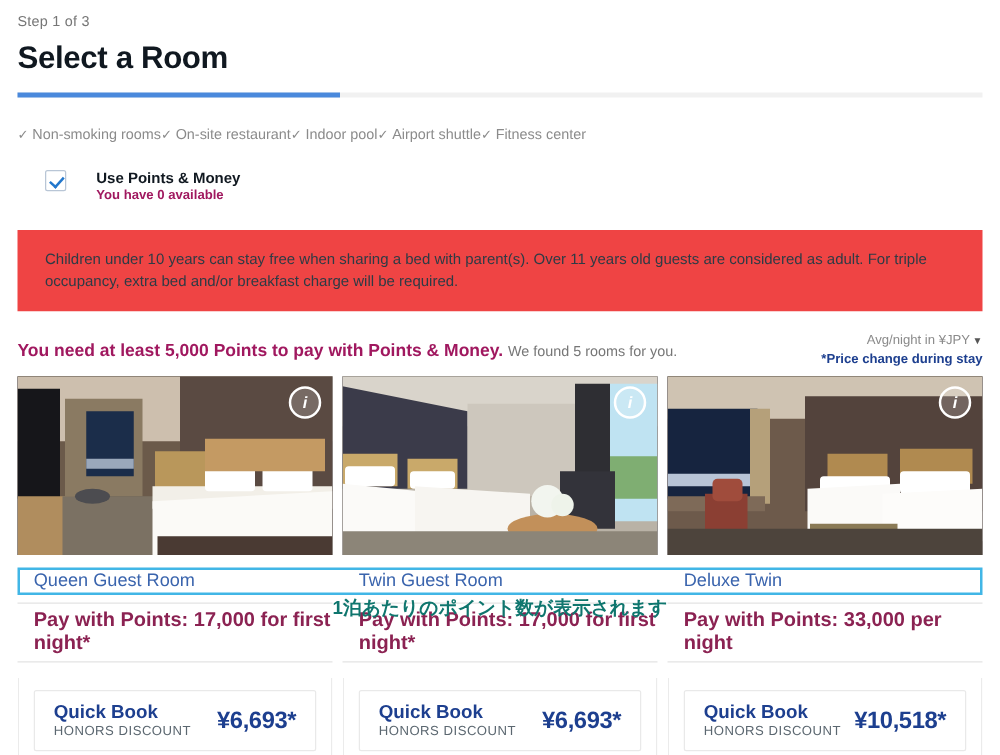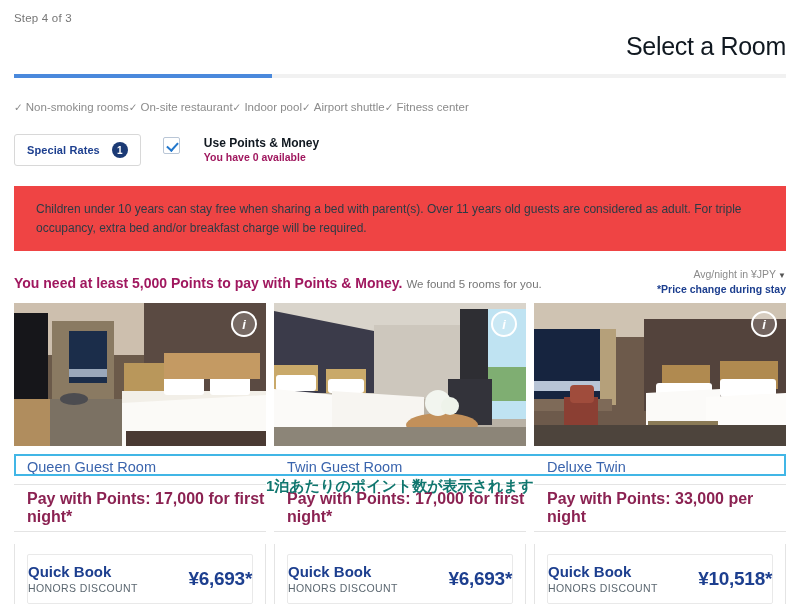--- a/index.html
+++ b/index.html
@@ -138,7 +138,7 @@
 
 <div class="page">
 
-  <div class="step-label">Step 4 of 3</div>
+  <div class="step-label">Step 1 of 3</div>
   <div class="page-title">Select a Room</div>
 
   <div class="progress-track">

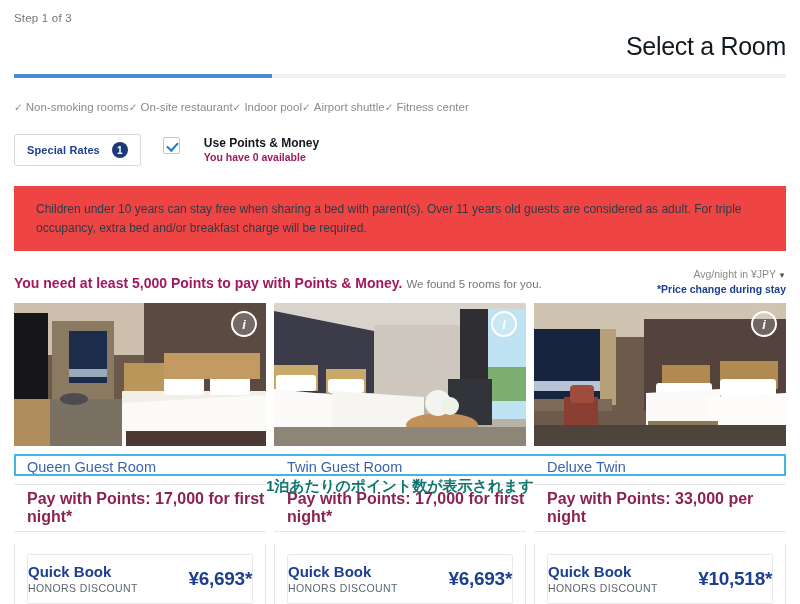--- a/index.html
+++ b/index.html
@@ -18,8 +18,8 @@
     padding-top: 12px;
   }
   .page-title {
-    font-size: 25px; font-weight: normal; color: #101820;
-    letter-spacing: -0.3px; margin-top: 8px; text-align: right;
+    font-size: 25px; font-weight: bold; color: #101820;
+    letter-spacing: -0.3px; margin-top: 8px;
   }
   .progress-track {
     position: relative; height: 4px; background: #f1f1f1;

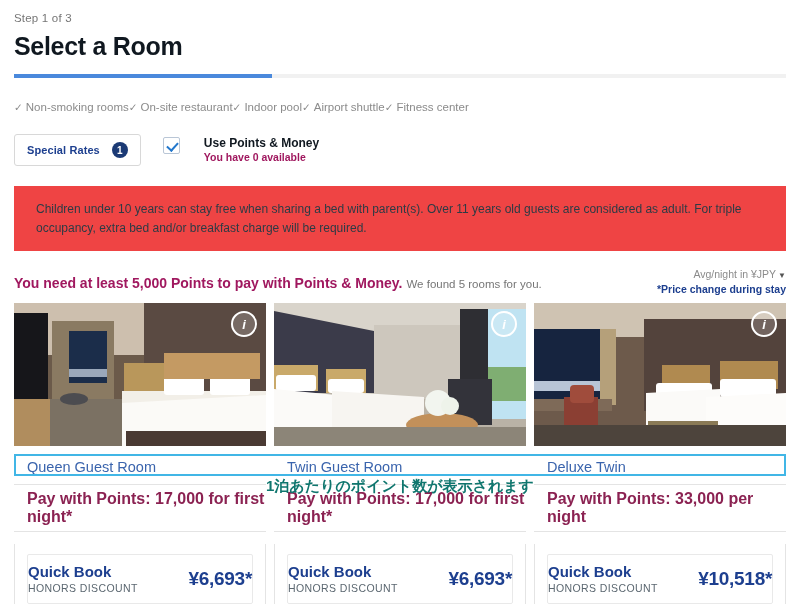--- a/index.html
+++ b/index.html
@@ -156,10 +156,6 @@
   </div>
 
   <div class="controls-row">
-    <div class="special-rates-btn">
-      <span class="label">Special Rates</span>
-      <span class="badge">1</span>
-    </div>
     <div class="points-check">
       <div class="checkbox"></div>
       <div>

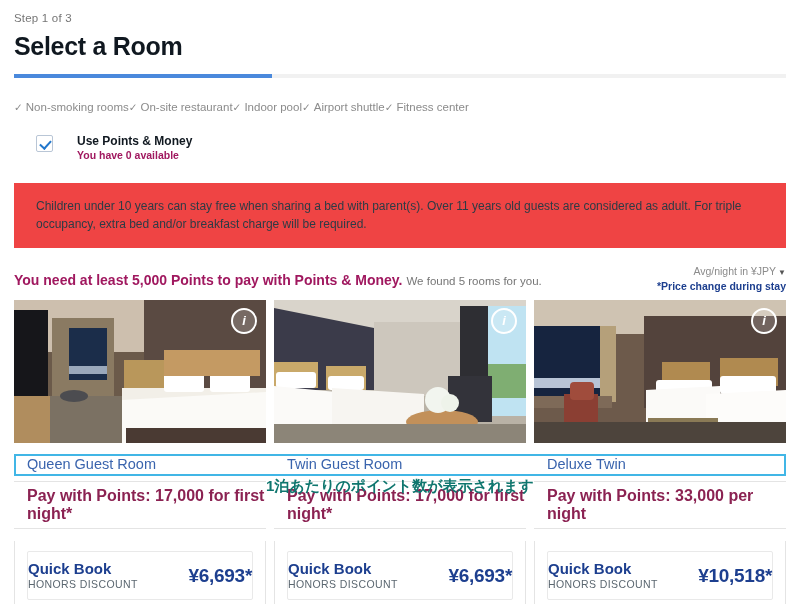--- a/index.html
+++ b/index.html
@@ -115,7 +115,7 @@
   }
   .quickbook {
     display: flex; align-items: center; justify-content: space-between;
-    border: 1px solid #e9e9e9; border-radius: 2px; padding: 9px 0; background: #fff;
+    border: 1px solid #e9e9e9; border-radius: 2px; padding: 9px 15px; background: #fff;
   }
   .qb-left .qb-title { font-size: 15px; font-weight: bold; color: #1d3f8f; line-height: 1.1; }
   .qb-left .qb-sub { font-size: 10.5px; color: #5b6770; letter-spacing: .4px; margin-top: 1px; }

